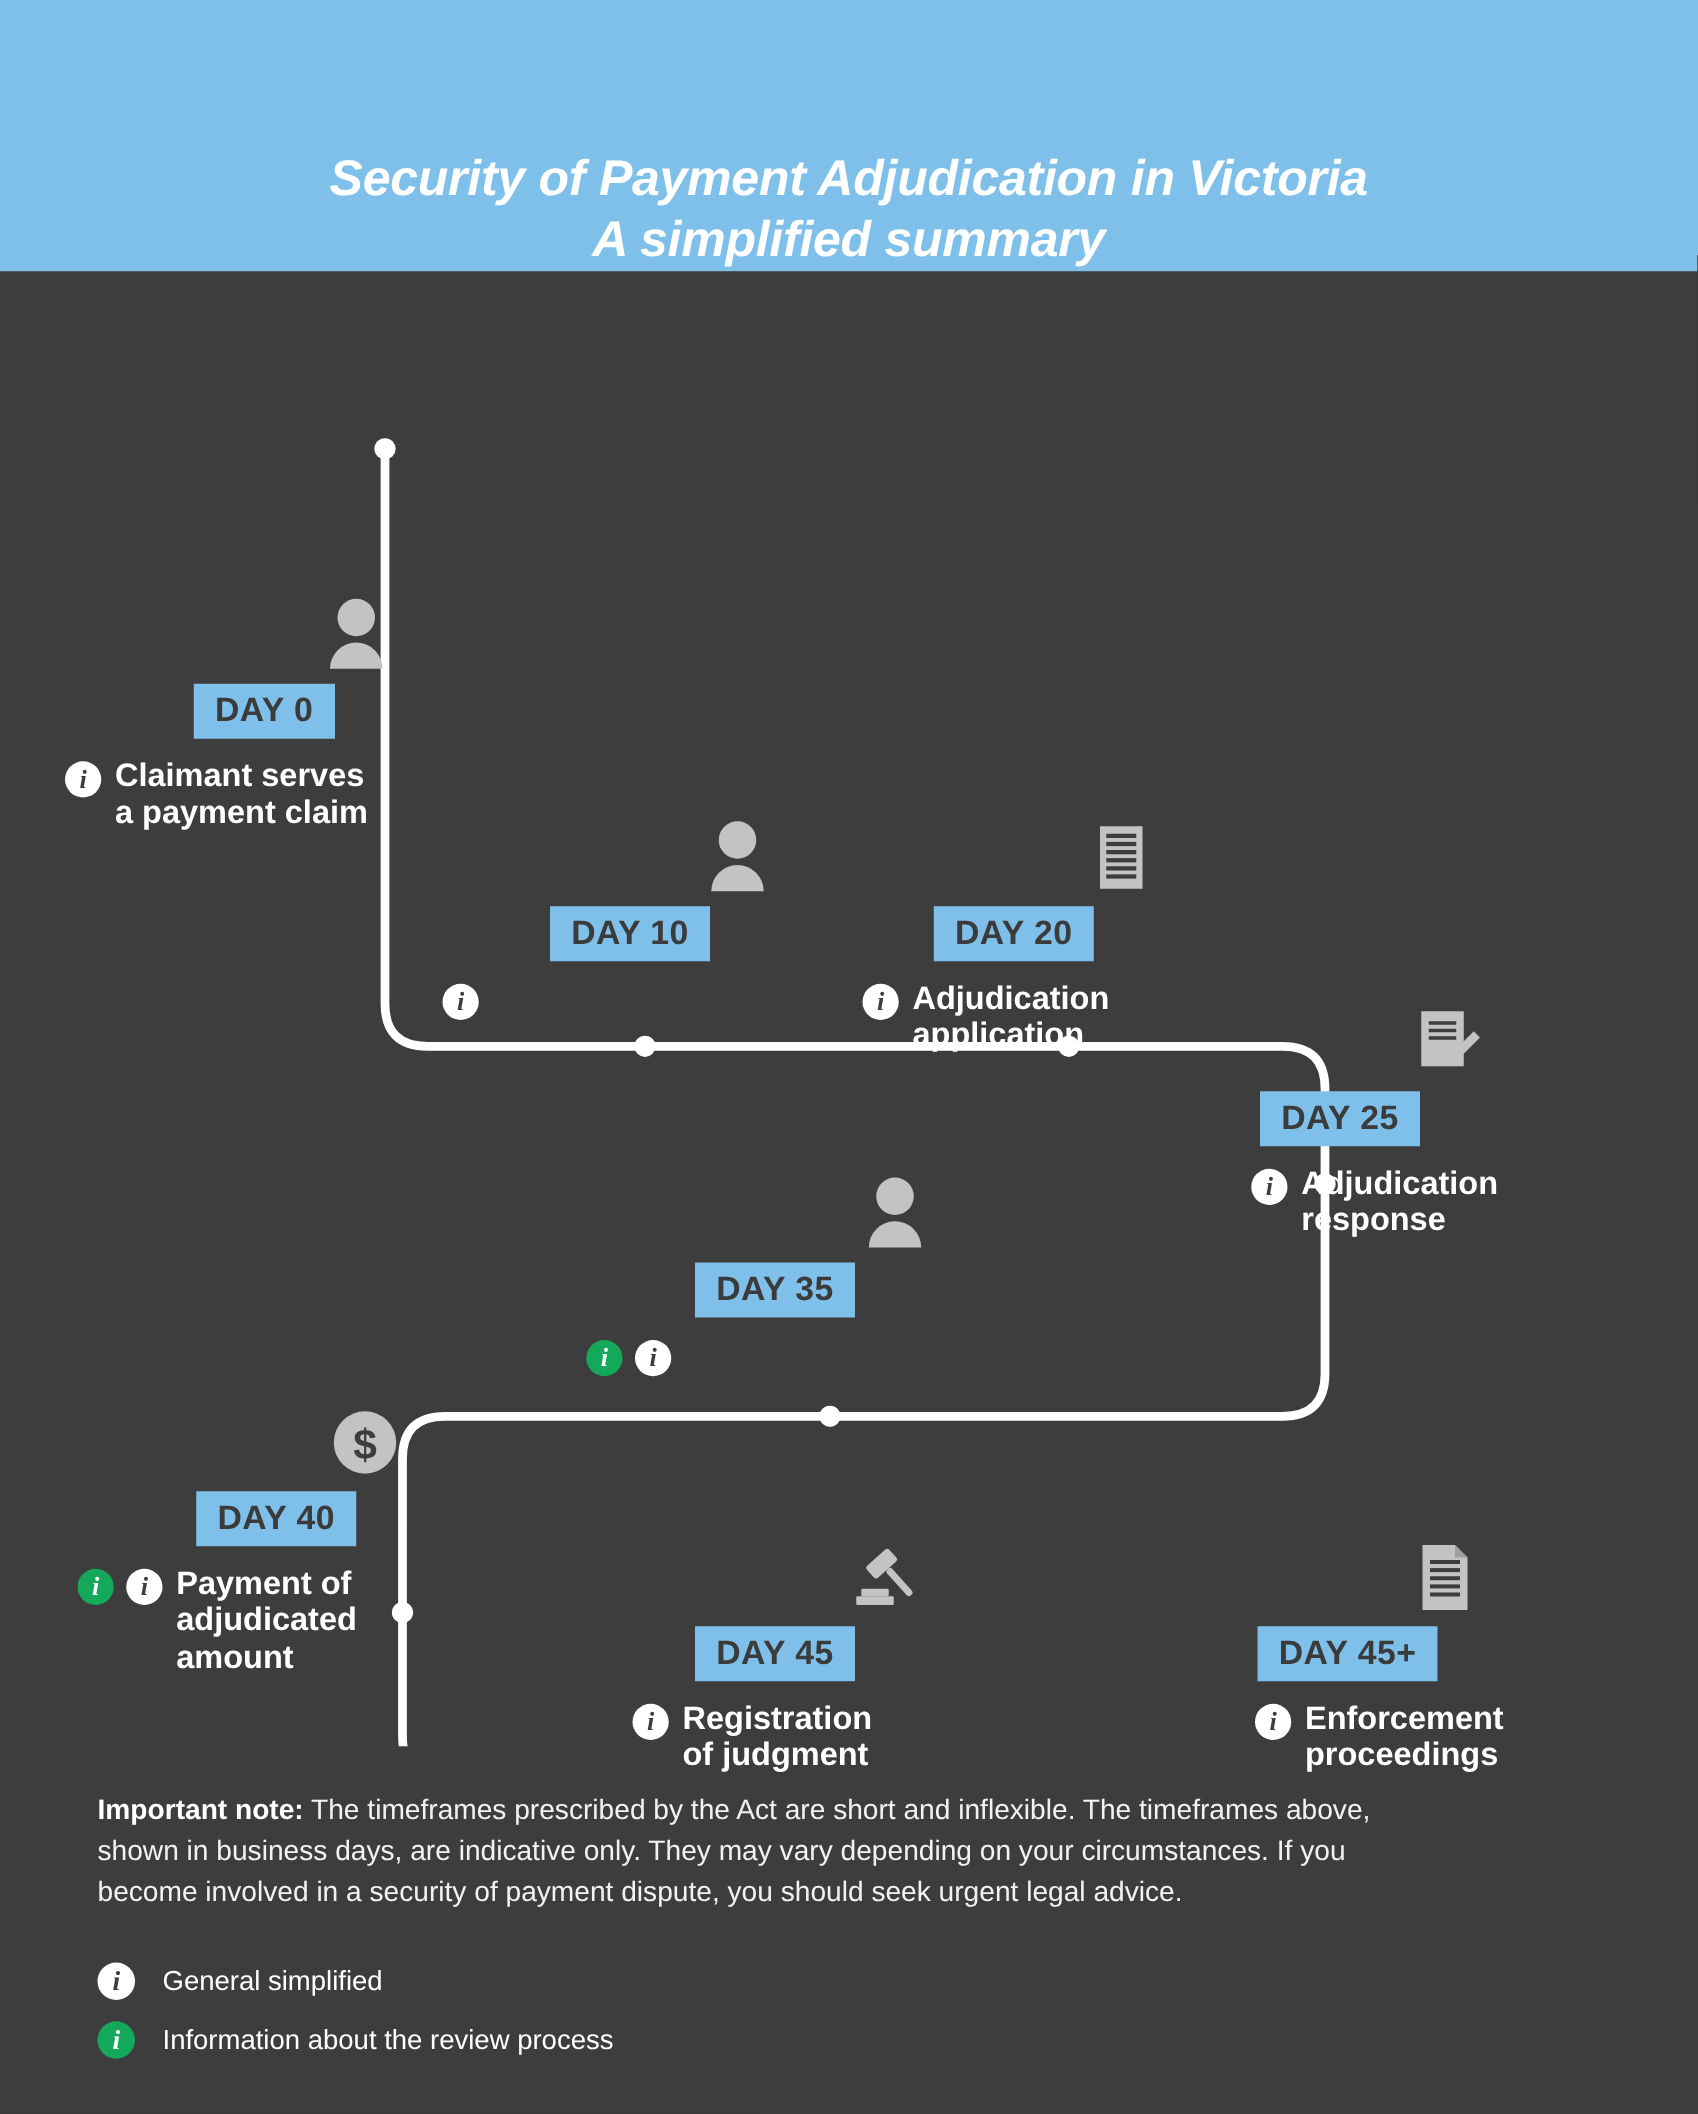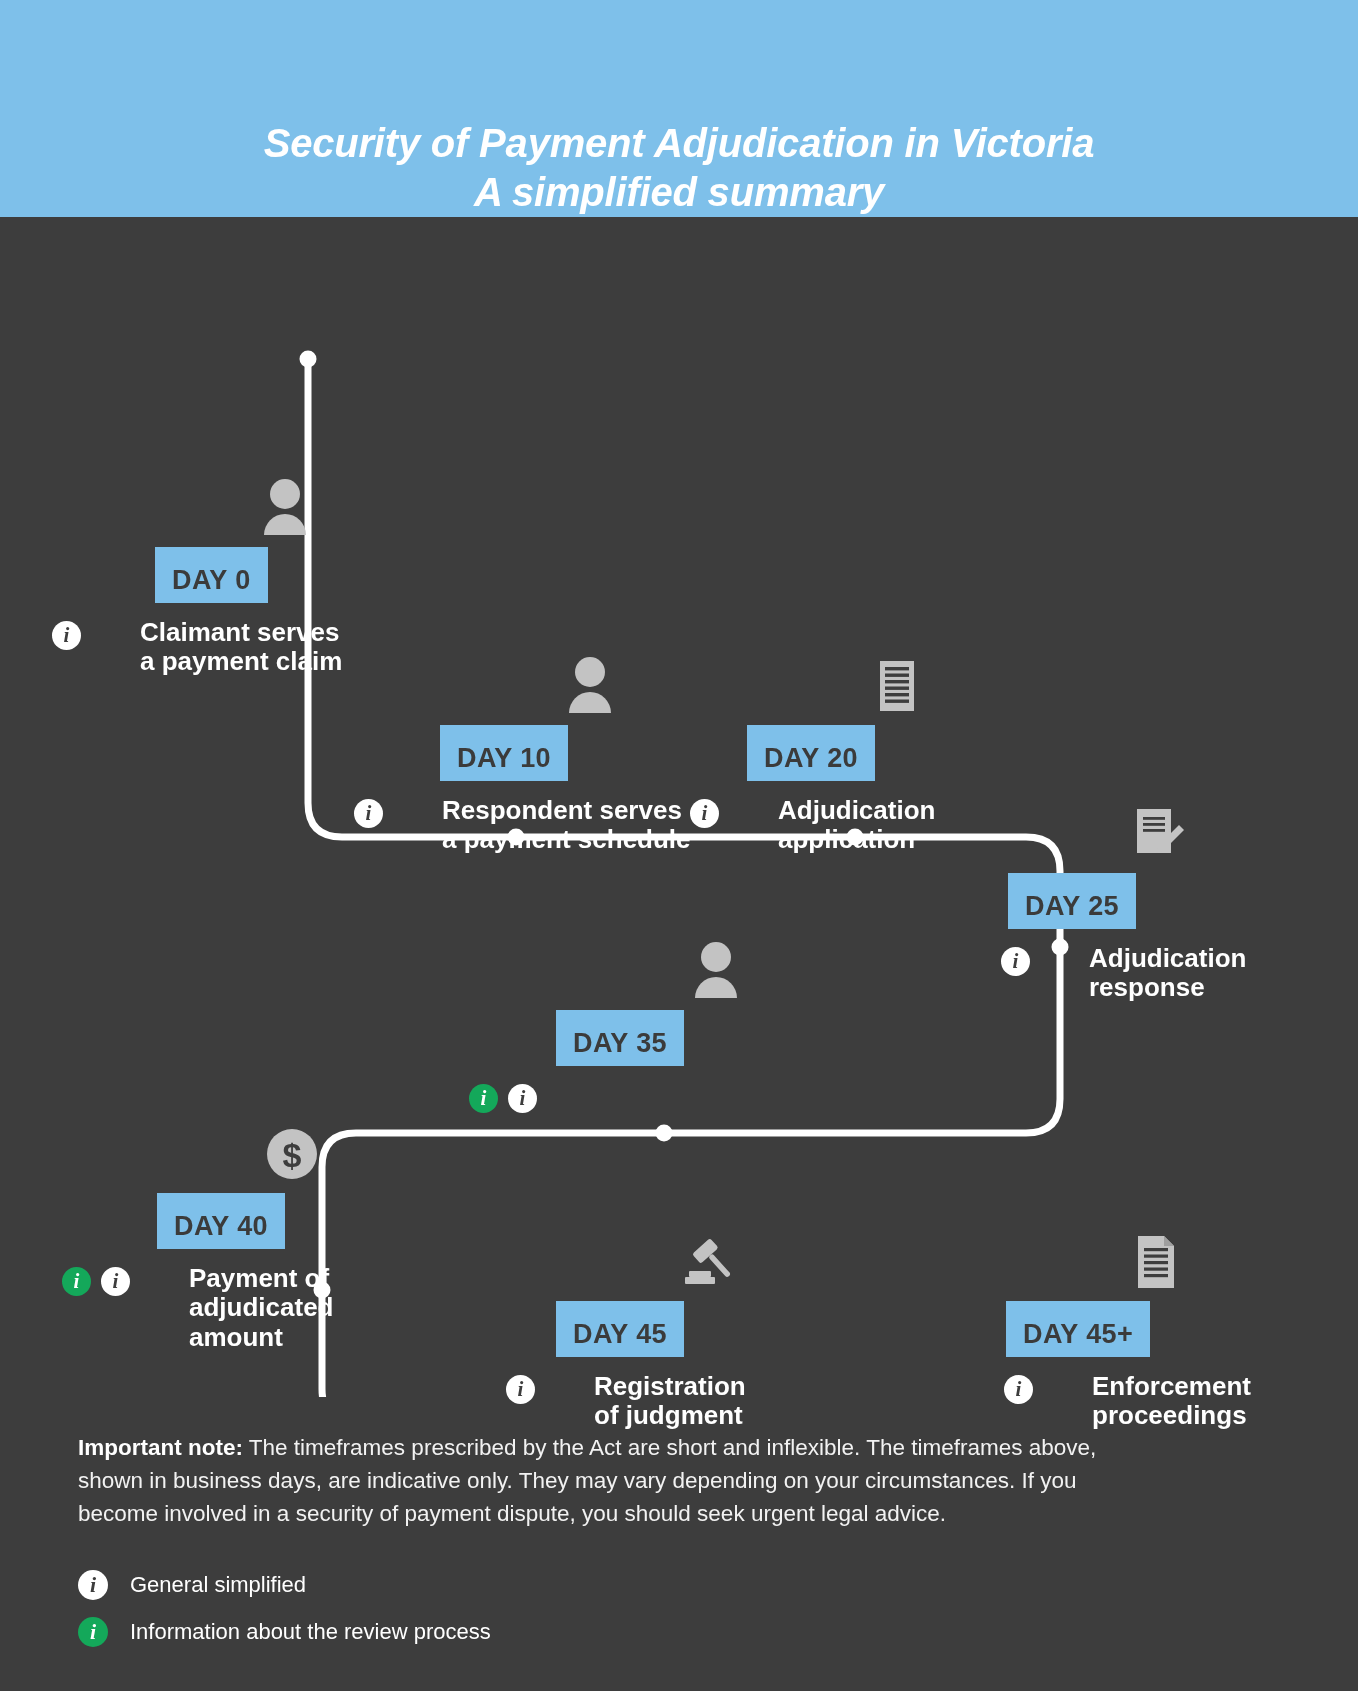--- a/index.html
+++ b/index.html
@@ -57,7 +57,7 @@
     font-size: 27px;
     font-weight: bold;
     letter-spacing: 0.4px;
-    padding: 20px 17px 9px 17px;
+    padding: 8px 17px 9px 17px;
     white-space: nowrap;
     line-height: 1;
   }

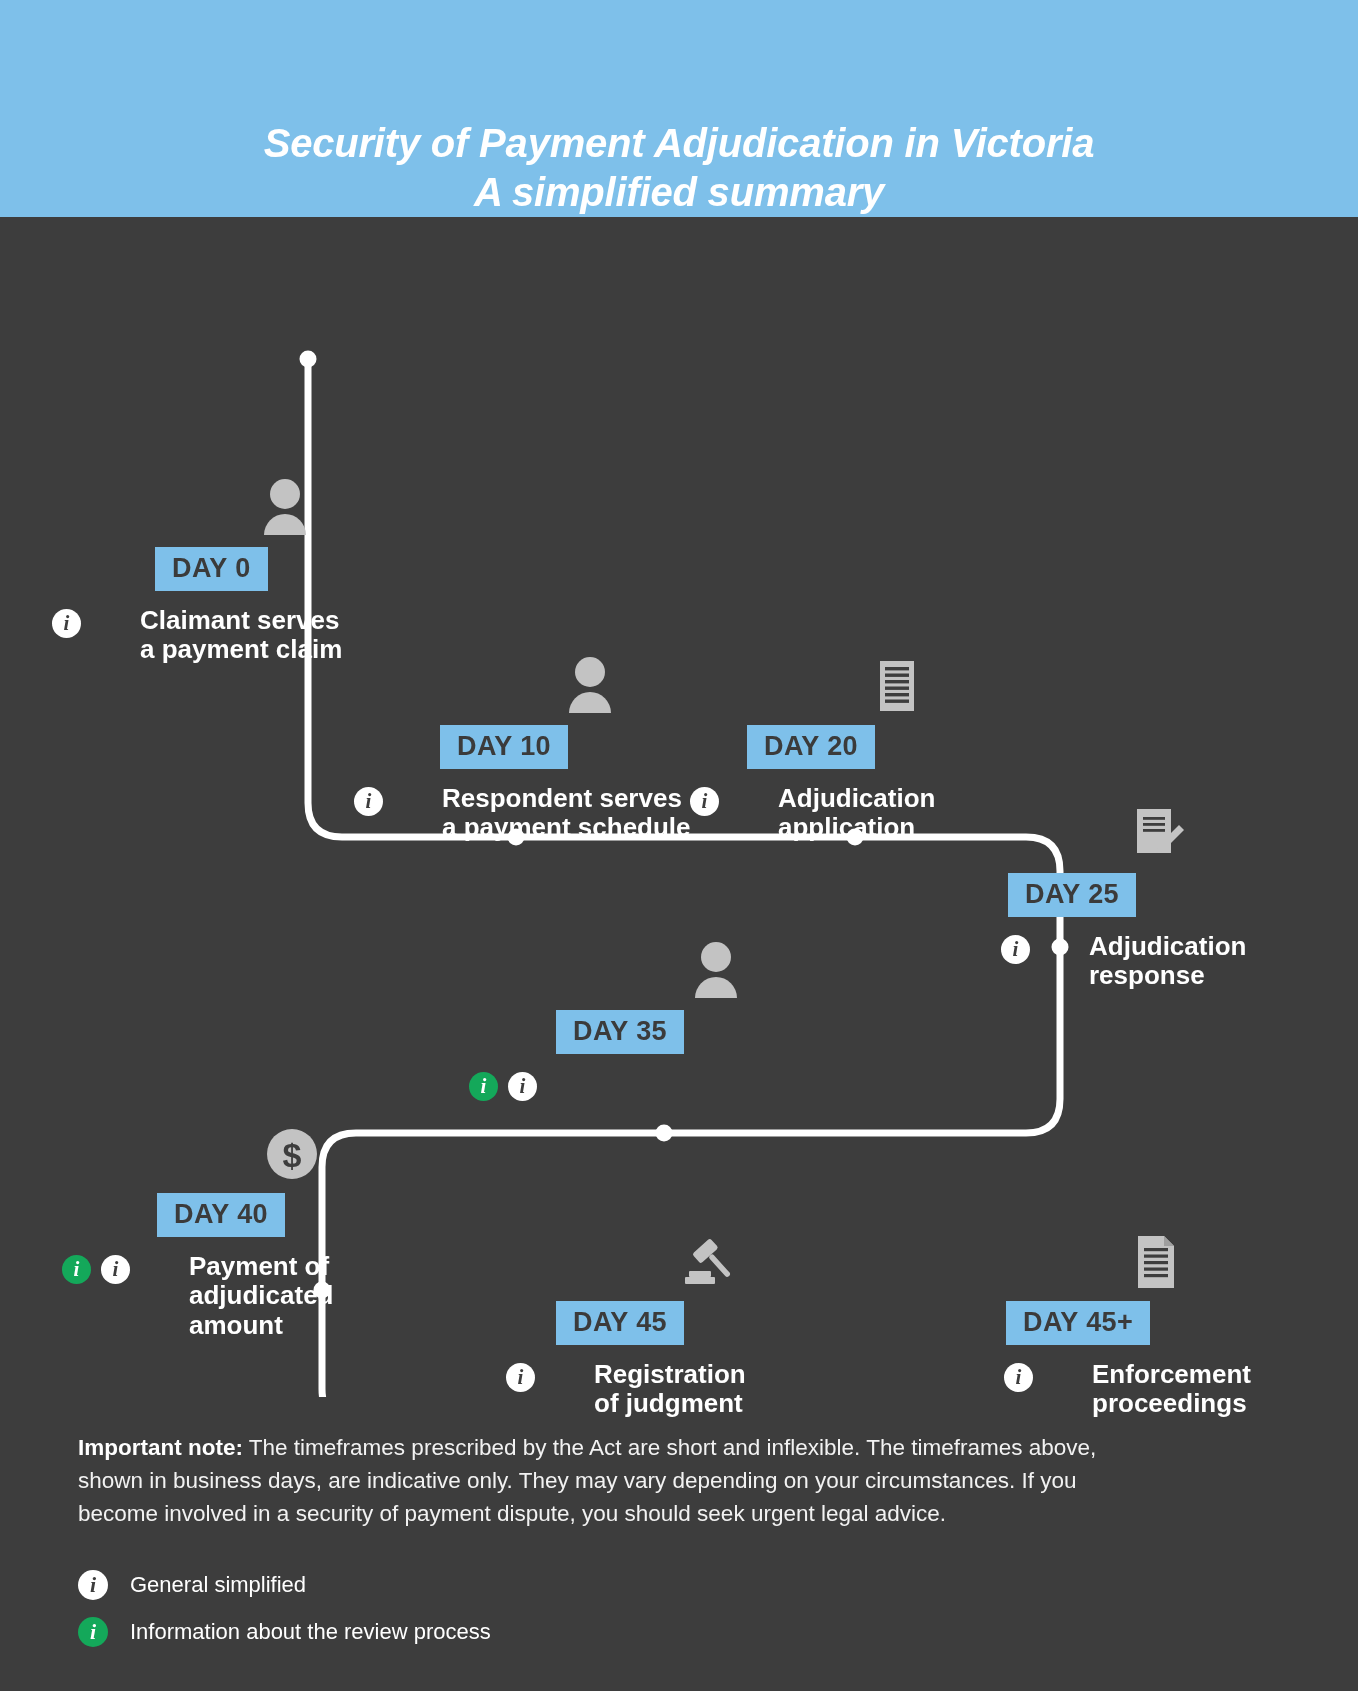--- a/index.html
+++ b/index.html
@@ -72,7 +72,7 @@
     align-items: flex-start;
     gap: 11px;
   }
-  .node-label .txt { padding-top: 1px; margin-left: 48px; }
+  .node-label .txt { padding-top: 1px; }
 
   
   .ibadge {

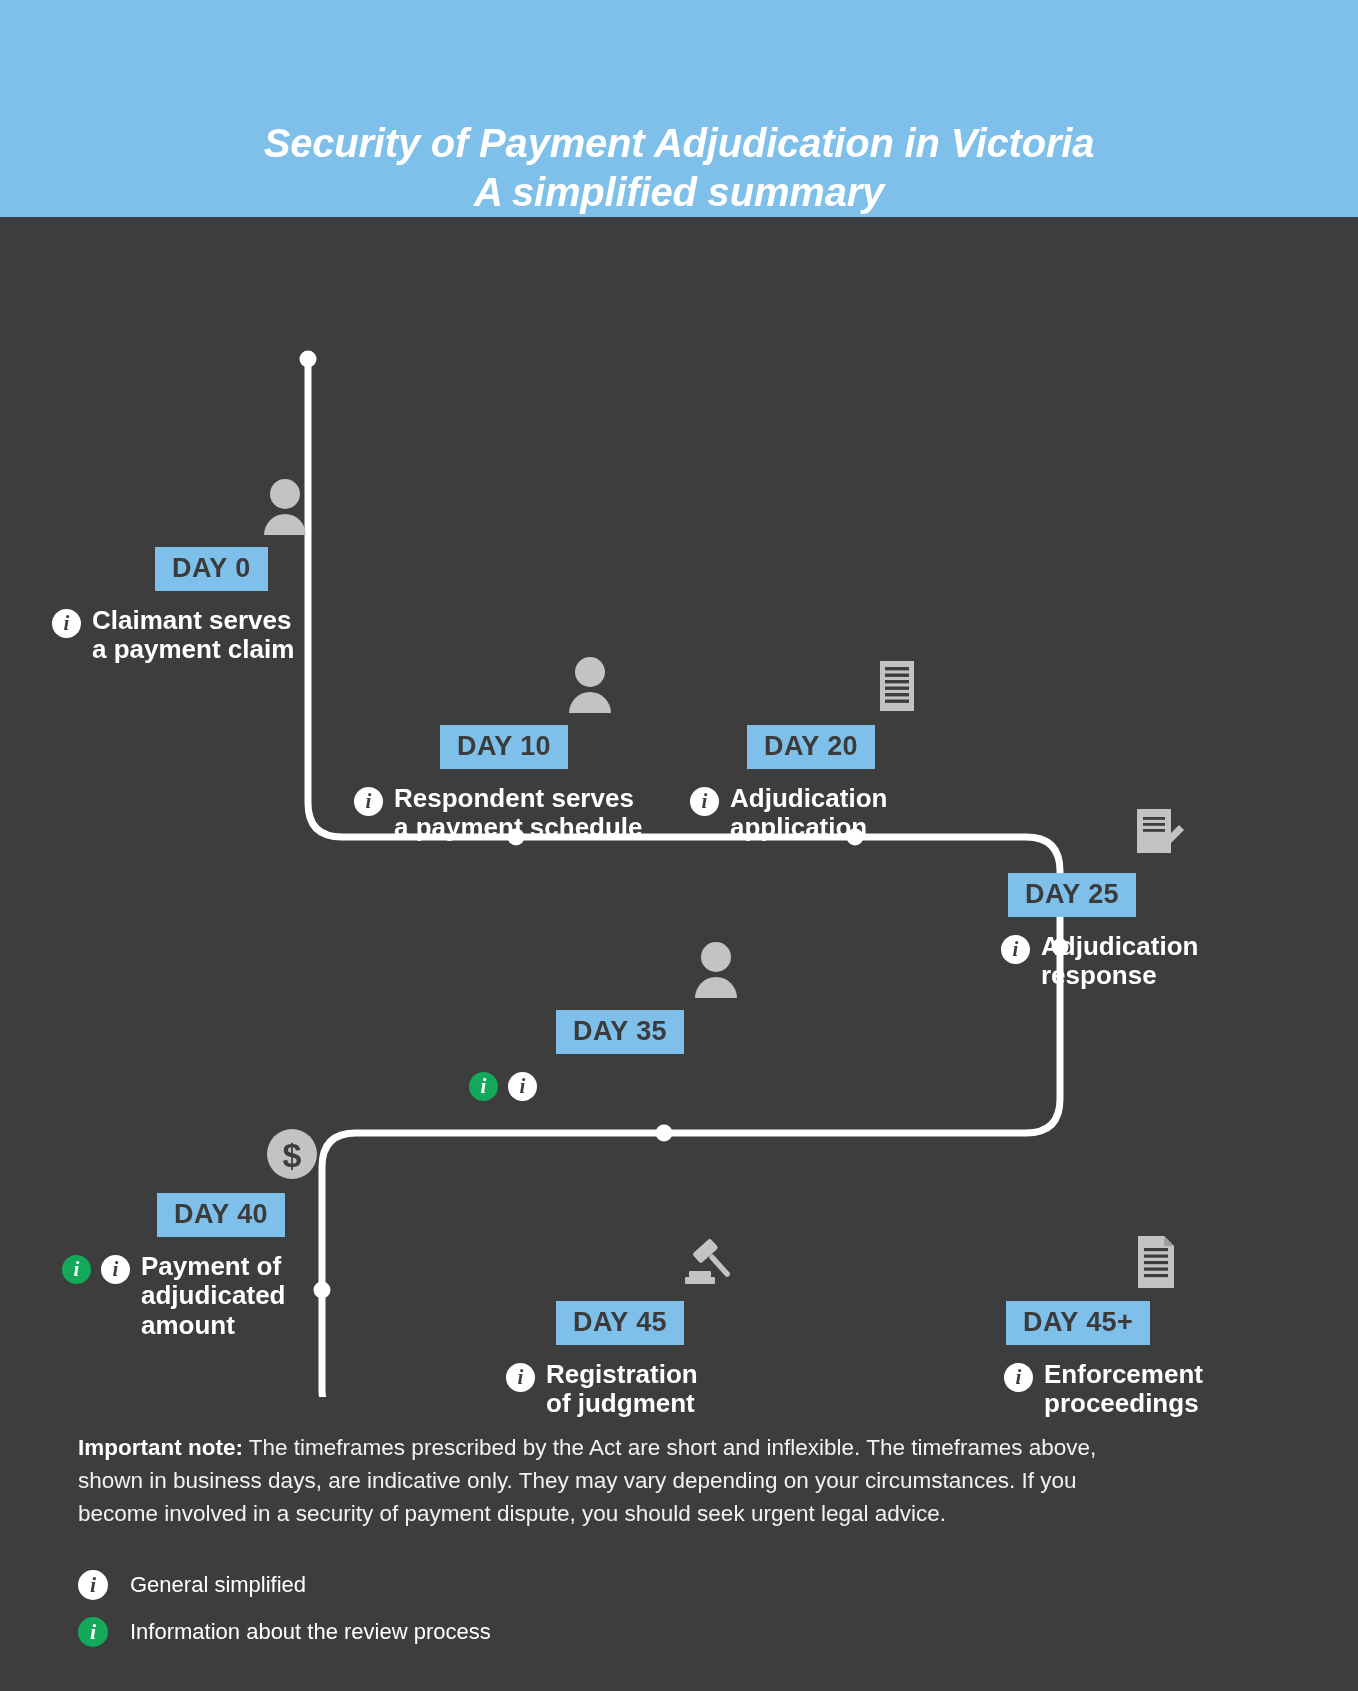--- a/index.html
+++ b/index.html
@@ -199,8 +199,6 @@
       <span class="ibadge-group">
         <span class="ibadge white">i</span>
       </span>
-      <span class="txt">Respondent serves
-a payment schedule</span>
     </div>
   </div>
 

